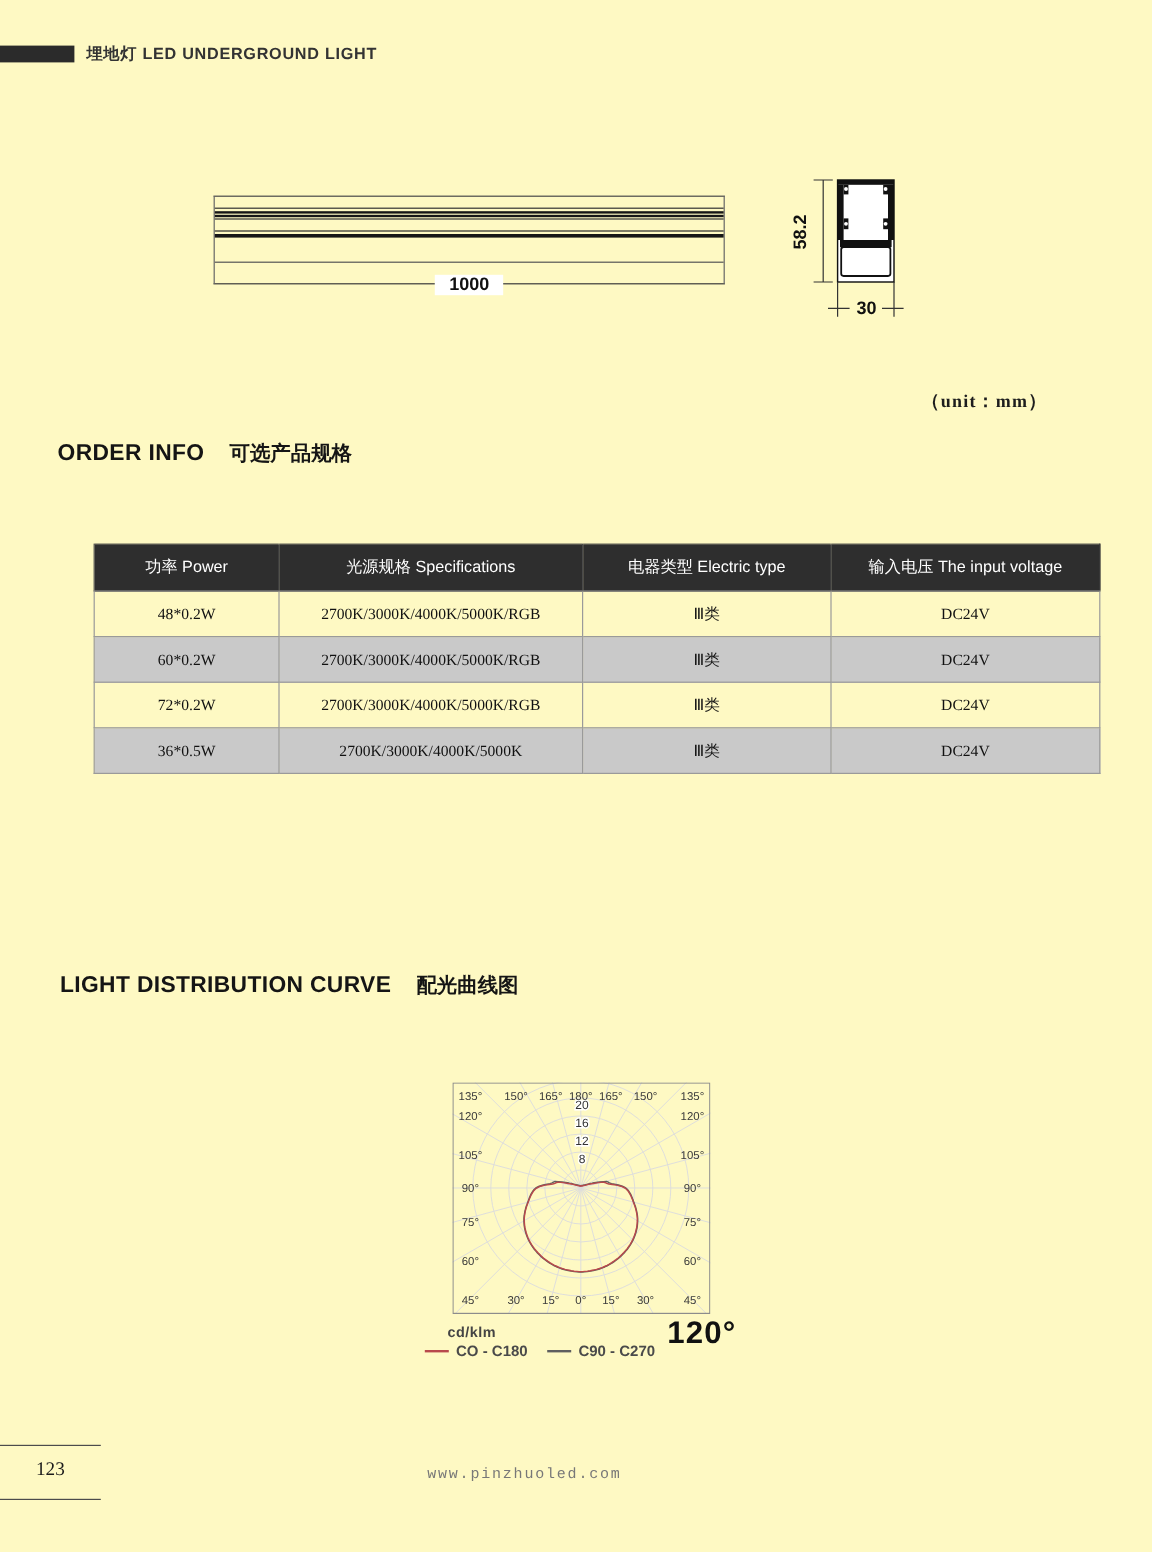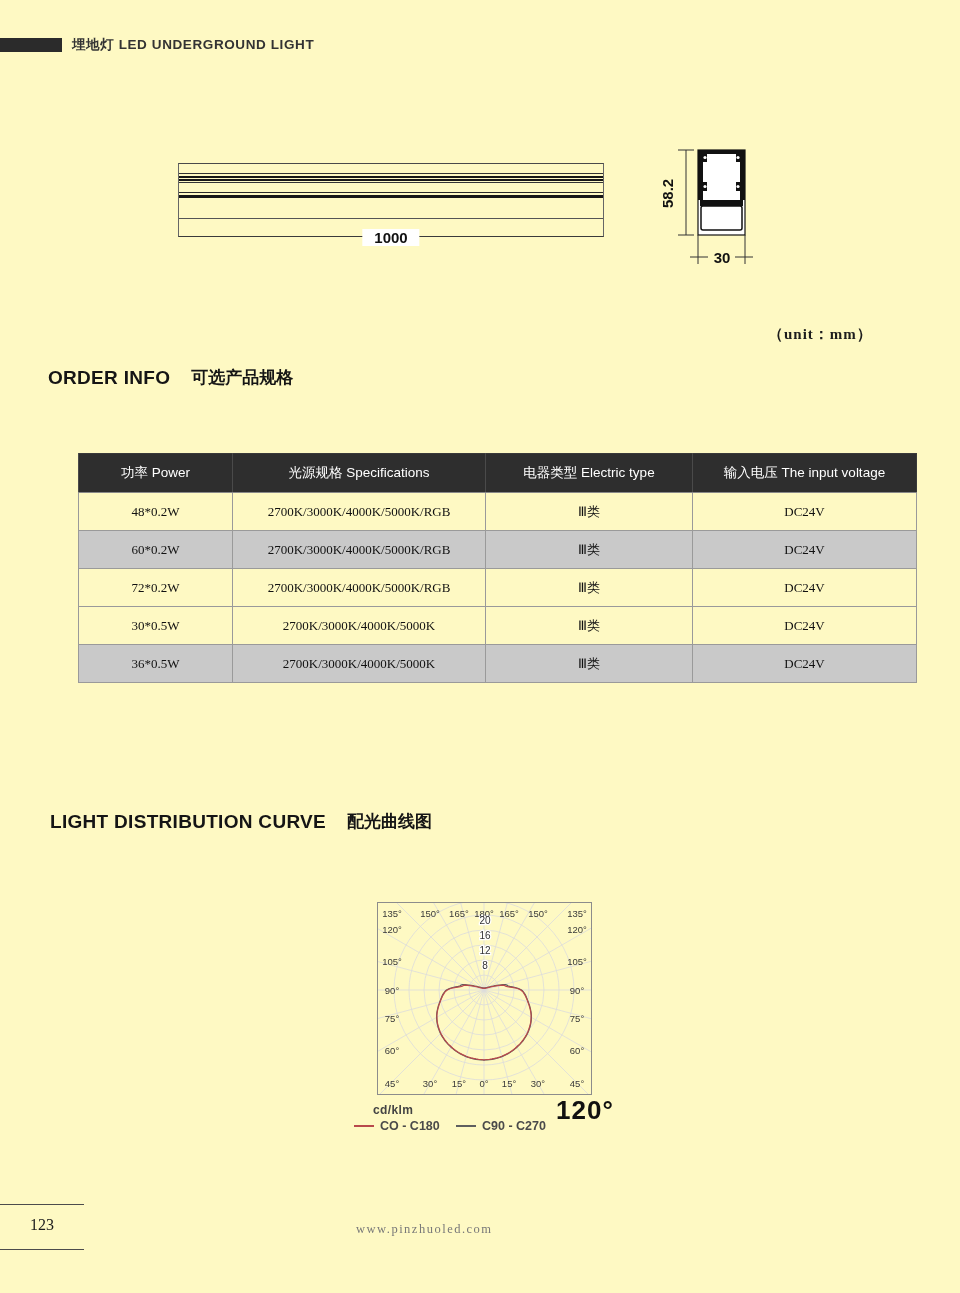--- a/index.html
+++ b/index.html
@@ -155,12 +155,6 @@
         <tr>
           <td>72*0.2W</td>
           <td>2700K/3000K/4000K/5000K/RGB</td>
-          <td>Ⅲ类</td>
-          <td>DC24V</td>
-        </tr>
-        <tr>
-          <td>30*0.5W</td>
-          <td>2700K/3000K/4000K/5000K</td>
           <td>Ⅲ类</td>
           <td>DC24V</td>
         </tr>

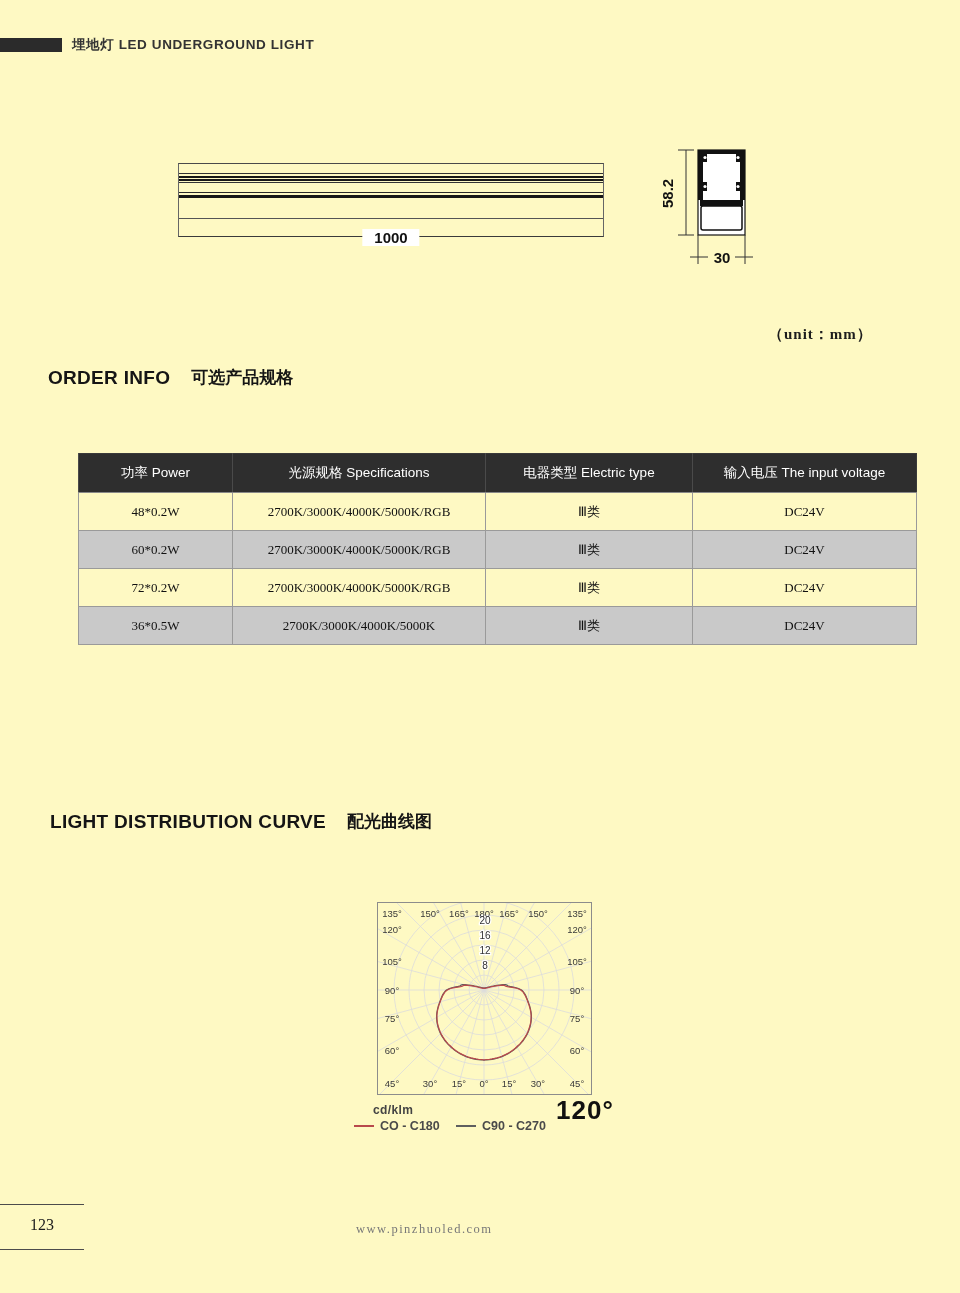--- a/index.html
+++ b/index.html
@@ -70,7 +70,7 @@
   .pg-line{position:absolute;left:0;width:84px;height:1px;background:#4c4c4c;}
   .pg-num{position:absolute;left:0;top:1216px;width:84px;text-align:center;
           font-family:"Liberation Serif",serif;font-size:16px;color:#1b1b1b;}
-  .website{position:absolute;left:356px;top:1222px;font-family:Liberation Serif, serif;
+  .website{position:absolute;left:356px;top:1222px;font-family:Liberation Mono, monospace;
            font-size:12.5px;color:#787878;letter-spacing:1.5px;}
 </style>
 </head>

